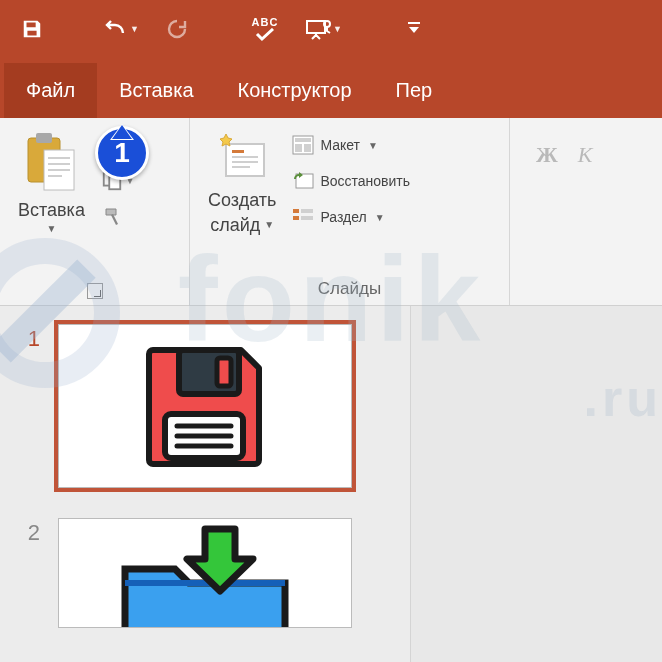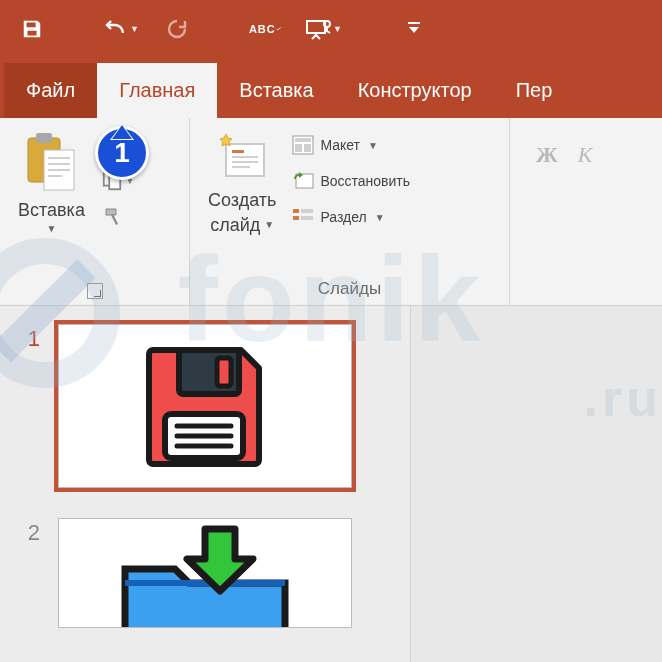--- a/index.html
+++ b/index.html
@@ -85,7 +85,7 @@
       </svg>
   </div>
   <div class="qat-sep"></div>
-  <div class="qat-btn" style="gap:0;width:32px">
+  <div class="qat-btn" style="flex-direction:column;gap:0;width:32px">
     <span style="font-size:11px;font-weight:700;color:#fff;letter-spacing:1px">ABC</span>
     <svg width="20" height="14" viewBox="0 0 20 14">
         <path fill="none" stroke="#fff" stroke-width="3" d="M2 6l5 5L18 1"></path>

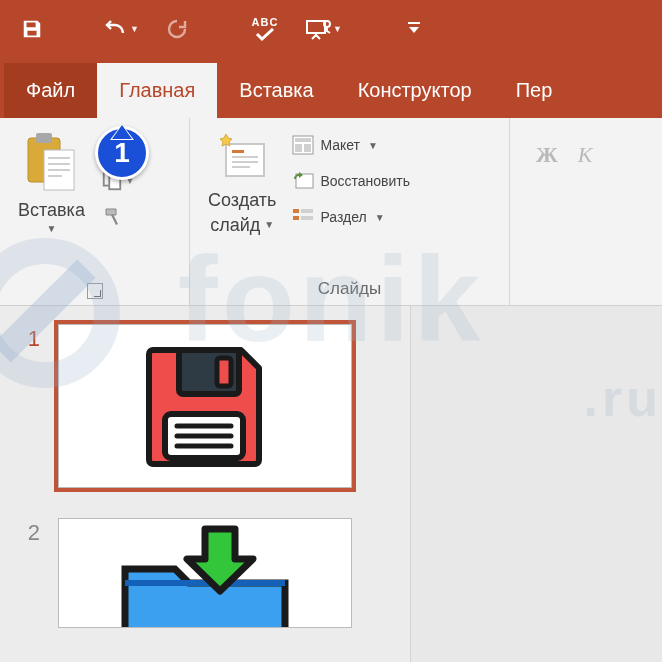--- a/index.html
+++ b/index.html
@@ -111,7 +111,6 @@
 
 <div class="tabstrip">
   <div class="tab file">Файл</div>
-  <div class="tab active">Главная</div>
   <div class="tab">Вставка</div>
   <div class="tab">Конструктор</div>
   <div class="tab">Пер</div>

